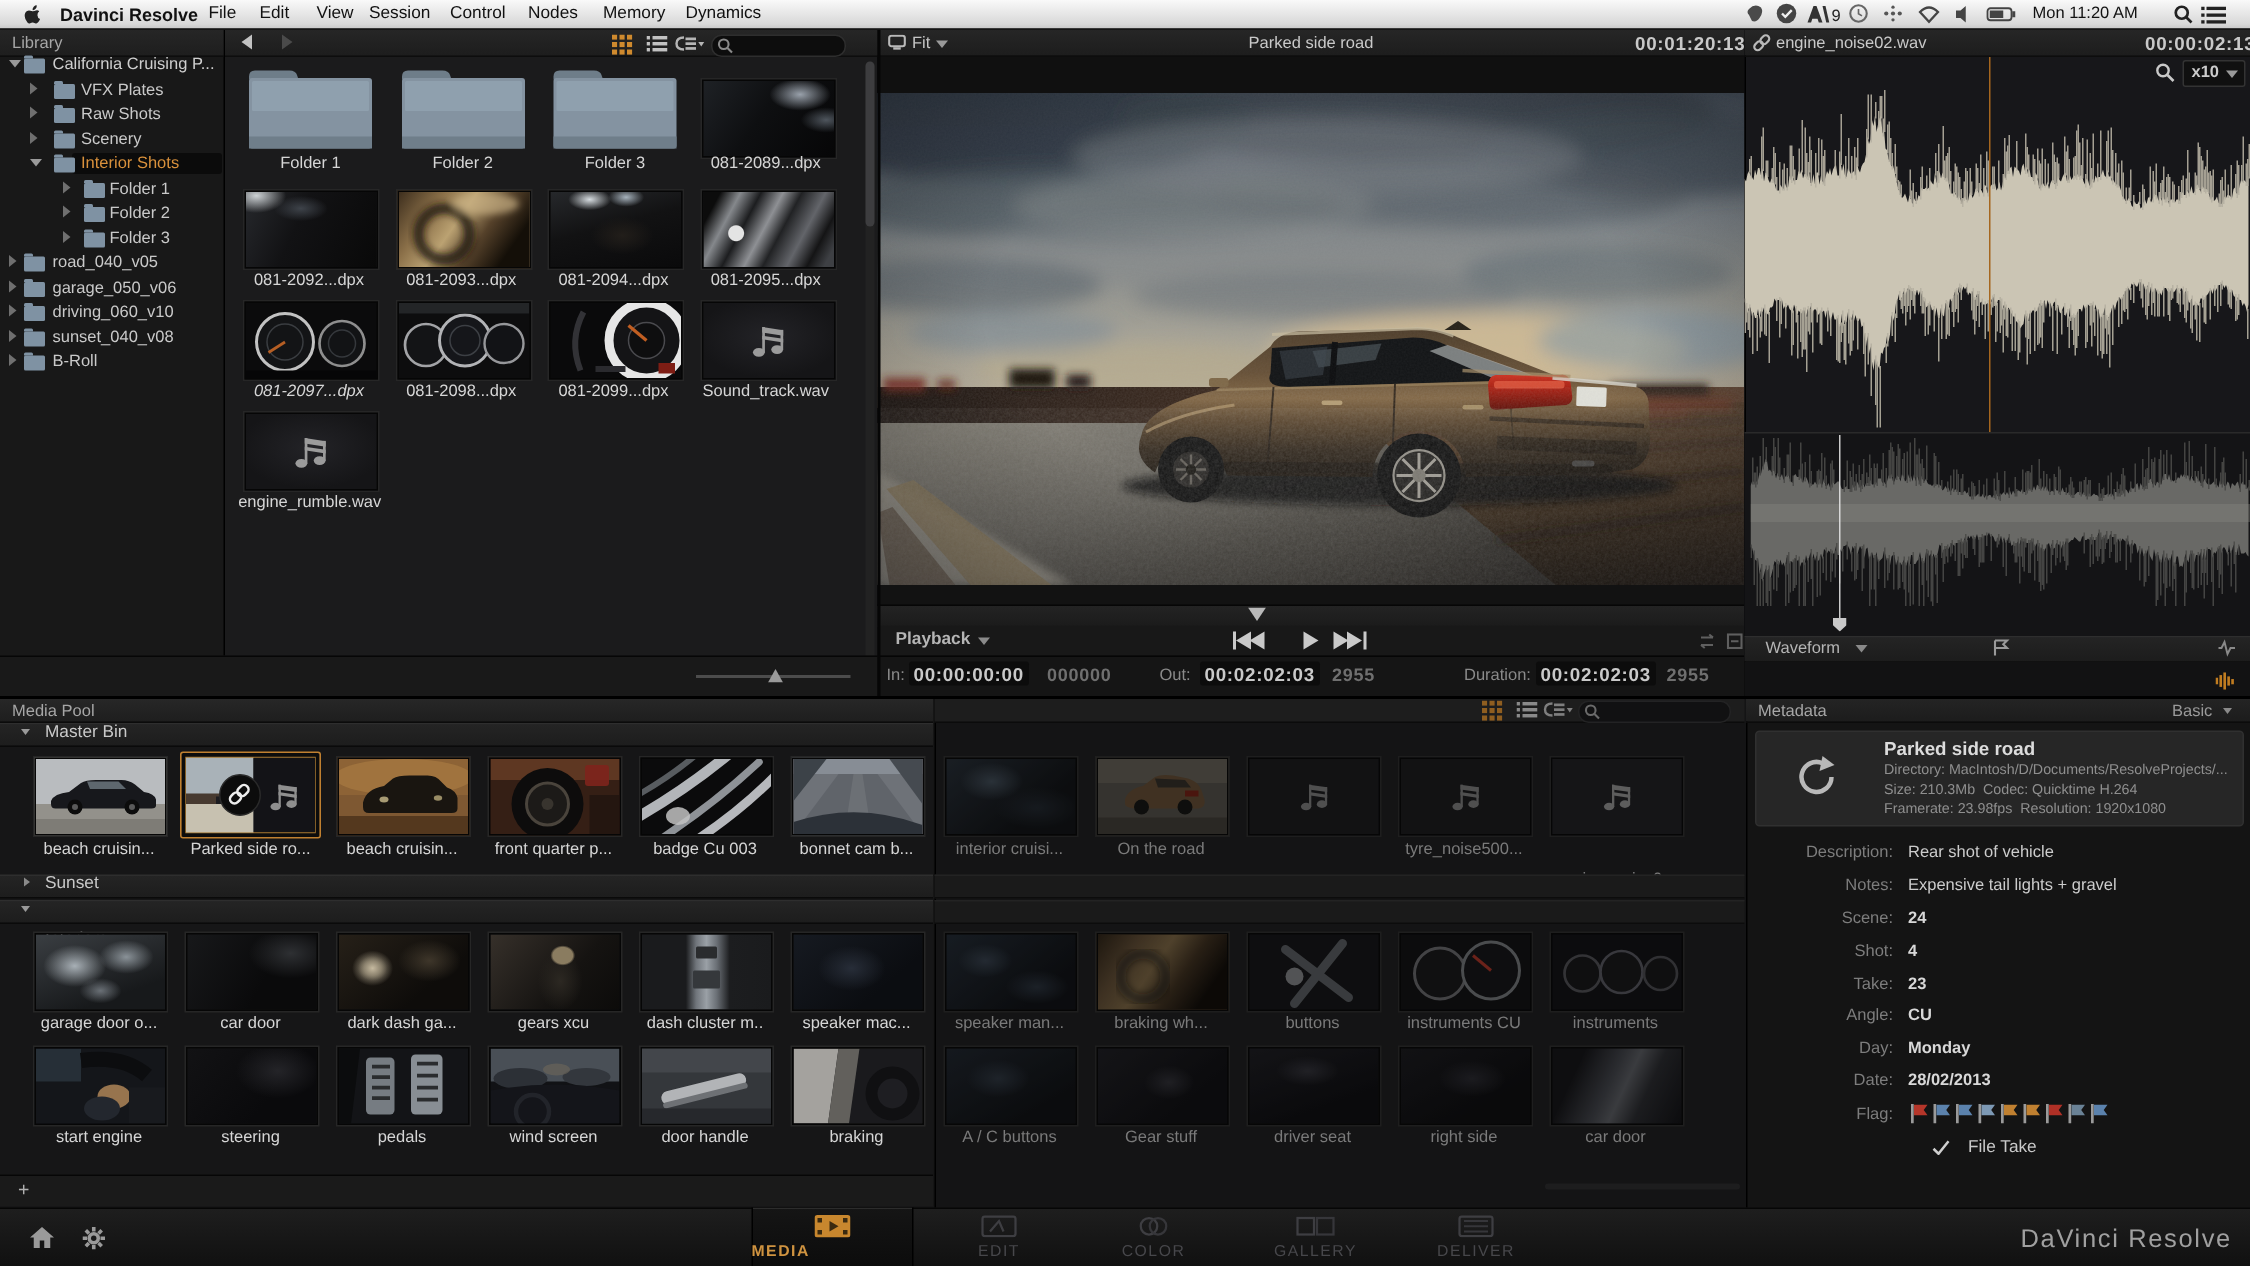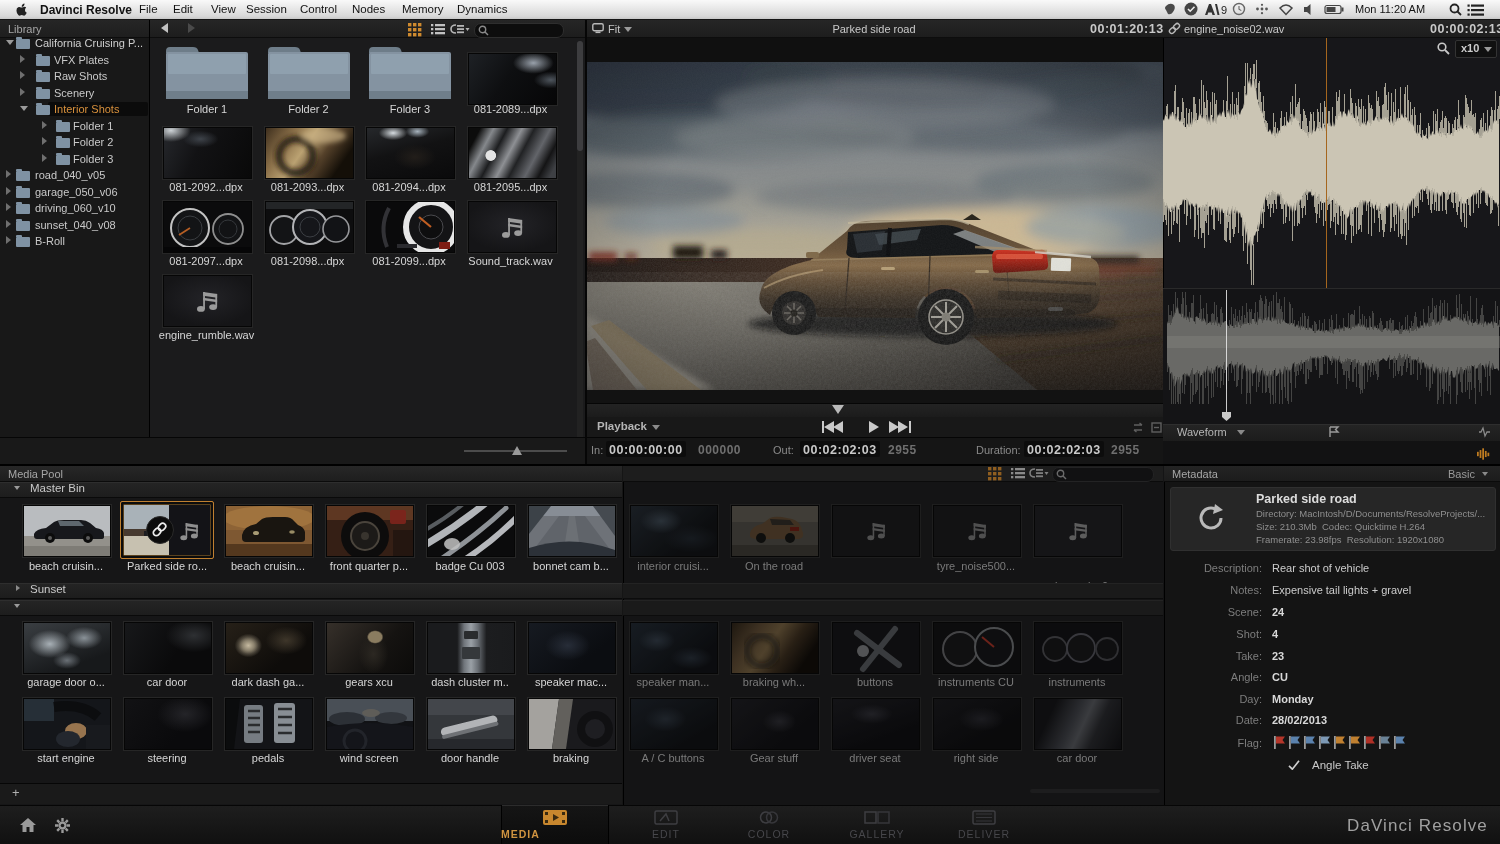--- a/index.html
+++ b/index.html
@@ -219,7 +219,7 @@
       <circle cx="64" cy="27" r="9" fill="none" stroke="#35383c" stroke-width="1"></circle>
       <rect x="0" y="45" width="87" height="5" fill="#060607"></rect>
     </svg></div>
-<span class="lbl" style="left:156px;top:255px;width:100px;">081-2097...dpx</span>
+<span class="lbl" style="left:156px;top:255px;width:100px;font-style:italic;">081-2097...dpx</span>
 <div class="th" style="left:264.5px;top:201px;width:87px;height:50px;background:#0e0e0f;"><svg width="87" height="50" viewBox="0 0 87 50">
       <rect width="87" height="50" fill="#0d0d0e"></rect>
       <circle cx="18" cy="28" r="14" fill="#131416" stroke="#a2a3a6" stroke-width="1.8"></circle>

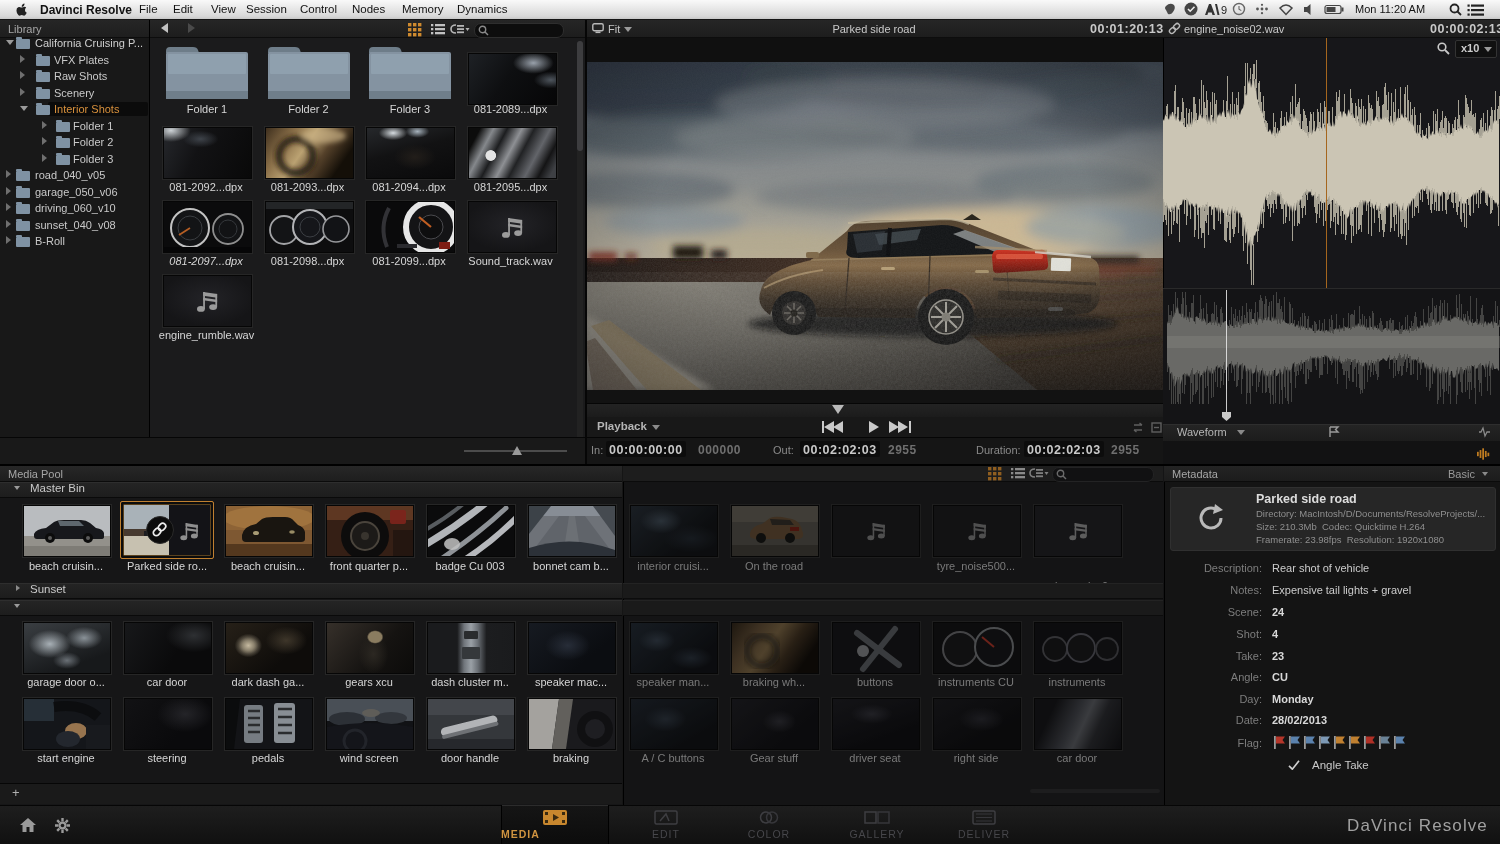--- a/index.html
+++ b/index.html
@@ -1692,7 +1692,7 @@
 <svg class="abs" style="left:1288px;top:760px" width="12" height="10" viewBox="0 0 14 12">
     <path d="M1 7 L5 11 L13 1" stroke="#cfcfcf" stroke-width="2" fill="none"></path>
   </svg>
-<span class="abs" style="left:1312px;top:759px;font-size:11.5px;color:#c9c9c9;">Angle Take</span>
+<span class="abs" style="left:1312px;top:759px;font-size:11.5px;color:#c9c9c9;">File Take</span>
 <div class="abs" style="left:0;top:805px;width:1500px;height:39px;background:linear-gradient(#1e1e1e,#101010);border-top:1px solid #060606;"></div>
 <svg class="abs" style="left:20px;top:818px" width="16" height="14" viewBox="0 0 16 14">
     <path d="M8 0 L16 7 L13.5 7 L13.5 14 L9.5 14 L9.5 9 L6.5 9 L6.5 14 L2.5 14 L2.5 7 L0 7 Z" fill="#9a9a9a"></path>

